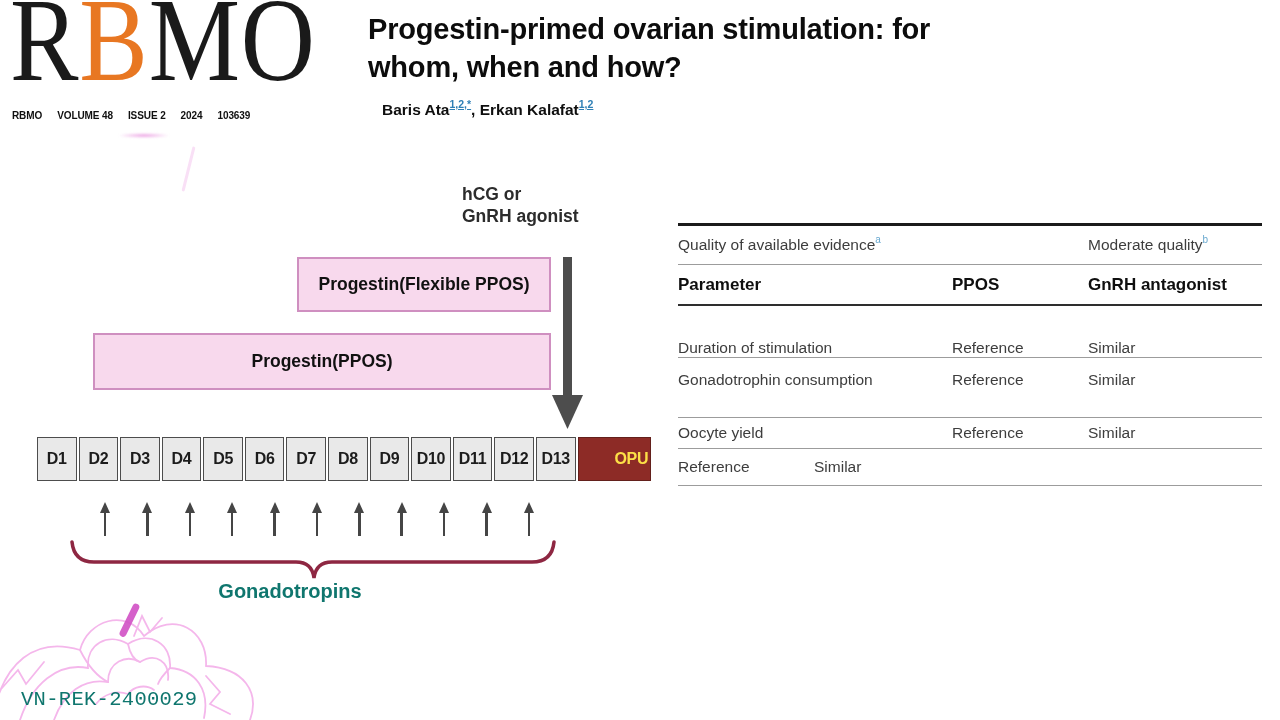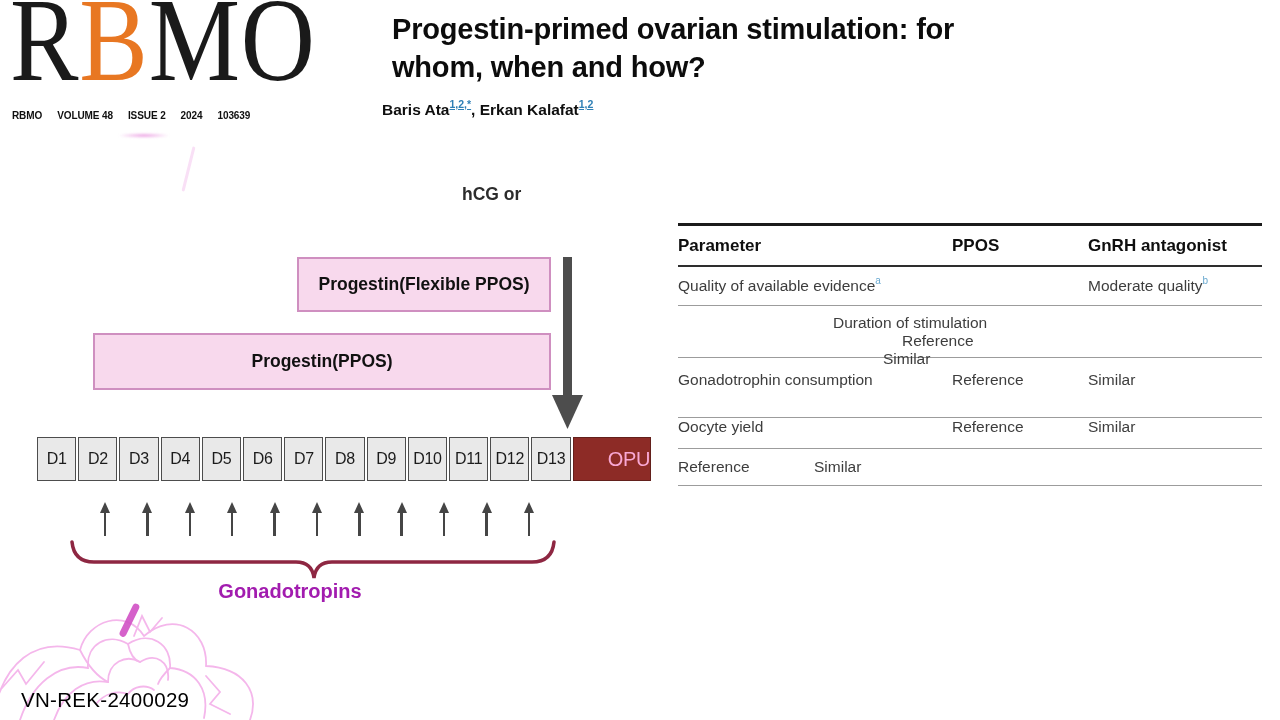--- a/index.html
+++ b/index.html
@@ -14,7 +14,7 @@
   .meta{position:absolute;left:12px;top:101px;font-size:10px;font-weight:700;color:#101010;
         letter-spacing:-0.1px;white-space:nowrap;margin-top:9px;}
   .meta span{margin-right:15px;}
-  .title{position:absolute;left:392px;top:10px;width:680px;font-size:29px;line-height:38px;
+  .title{position:absolute;left:368px;top:10px;width:680px;font-size:29px;line-height:38px;
          font-weight:700;color:#0c0c0c;letter-spacing:-0.2px;}
   .authors{position:absolute;left:382px;top:99px;font-size:15.5px;font-weight:700;color:#0e0e0e;}
   .authors sup{color:#2e7fb5;font-size:10.5px;position:relative;top:-1px;text-decoration:underline;}

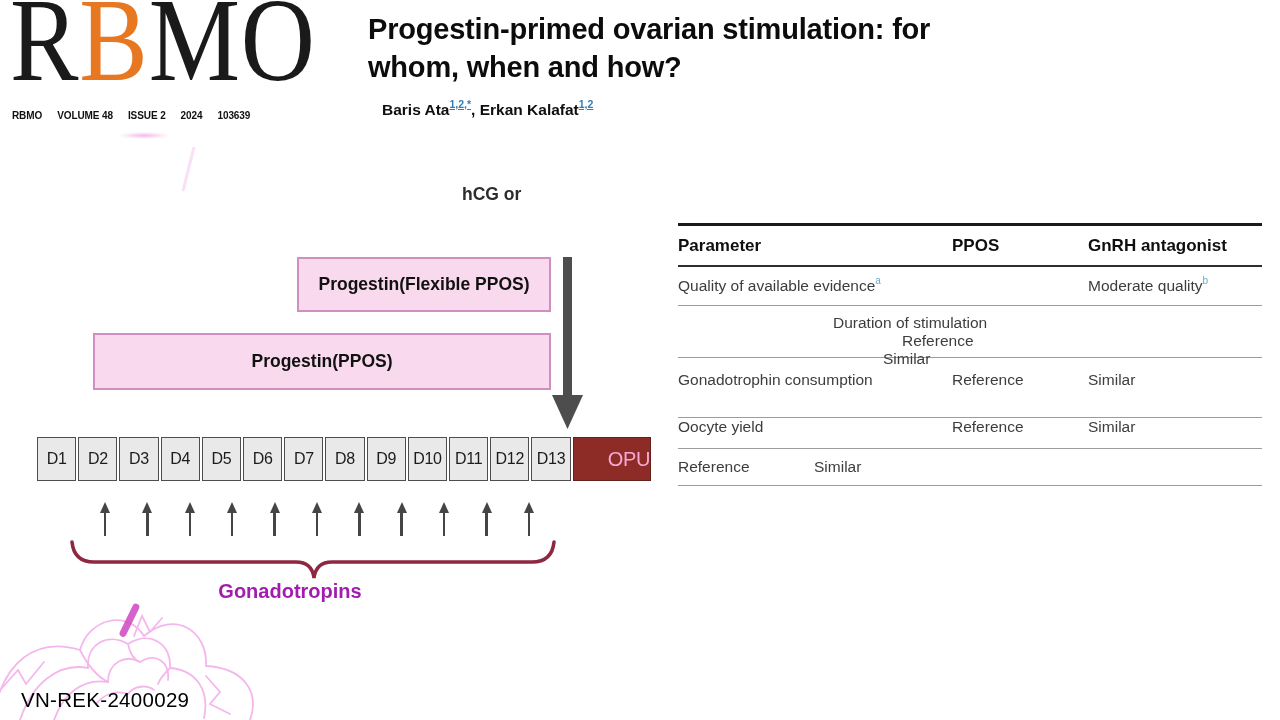--- a/index.html
+++ b/index.html
@@ -93,6 +93,7 @@
 
   <div class="trigger-label">
     <div>hCG or</div>
+    <div>GnRH agonist</div>
   </div>
   <svg class="down-arrow" width="37" height="174">
     <rect x="14" y="0" width="9" height="140" fill="#4d4d4d"></rect>

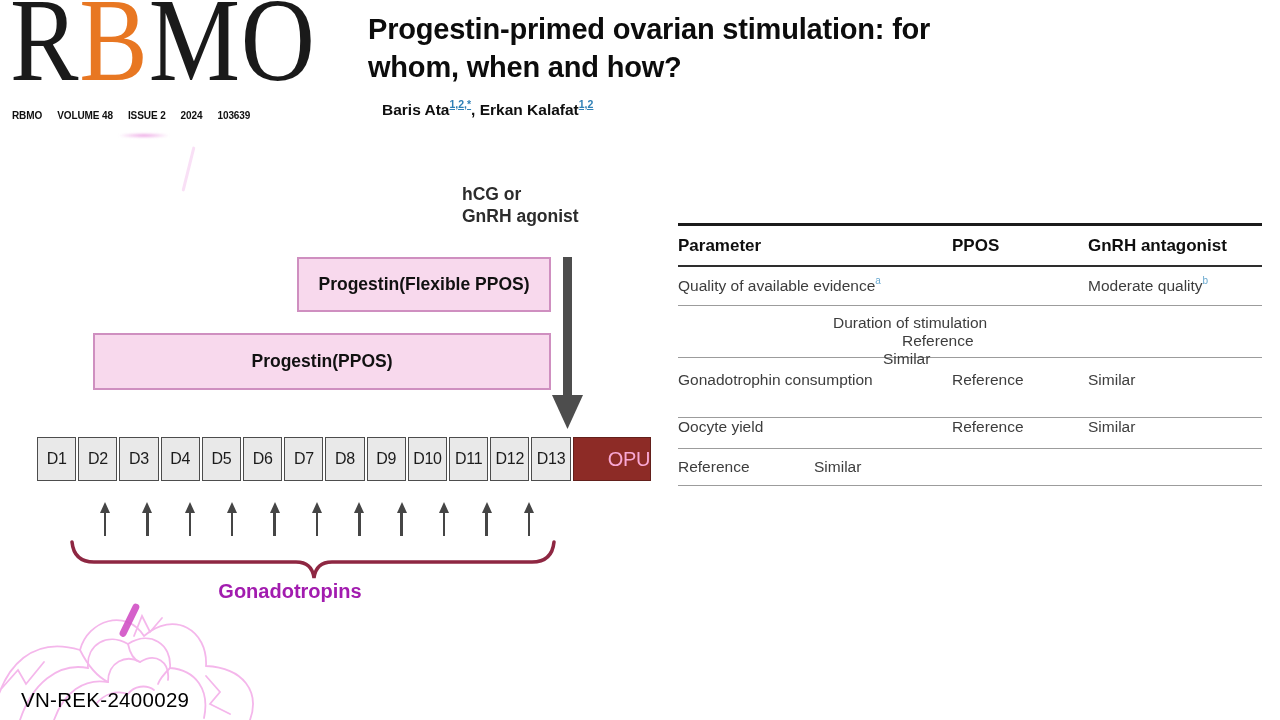--- a/index.html
+++ b/index.html
@@ -179,15 +179,15 @@
   <div class="gonado-label">Gonadotropins</div>
 
   <div class="cmp-table">
+    <div class="trow r1">
+      <div class="c1"><span>Quality of available evidence</span><sup>a</sup></div>
+      <div class="c2"></div>
+      <div class="c3"><span>Moderate quality</span><sup>b</sup></div>
+    </div>
     <div class="trow head">
       <div class="c1">Parameter</div>
       <div class="c2">PPOS</div>
       <div class="c3">GnRH antagonist</div>
-    </div>
-    <div class="trow r1">
-      <div class="c1"><span>Quality of available evidence</span><sup>a</sup></div>
-      <div class="c2"></div>
-      <div class="c3"><span>Moderate quality</span><sup>b</sup></div>
     </div>
     <div class="trow r2">
       <div class="c1">Duration of stimulation</div>

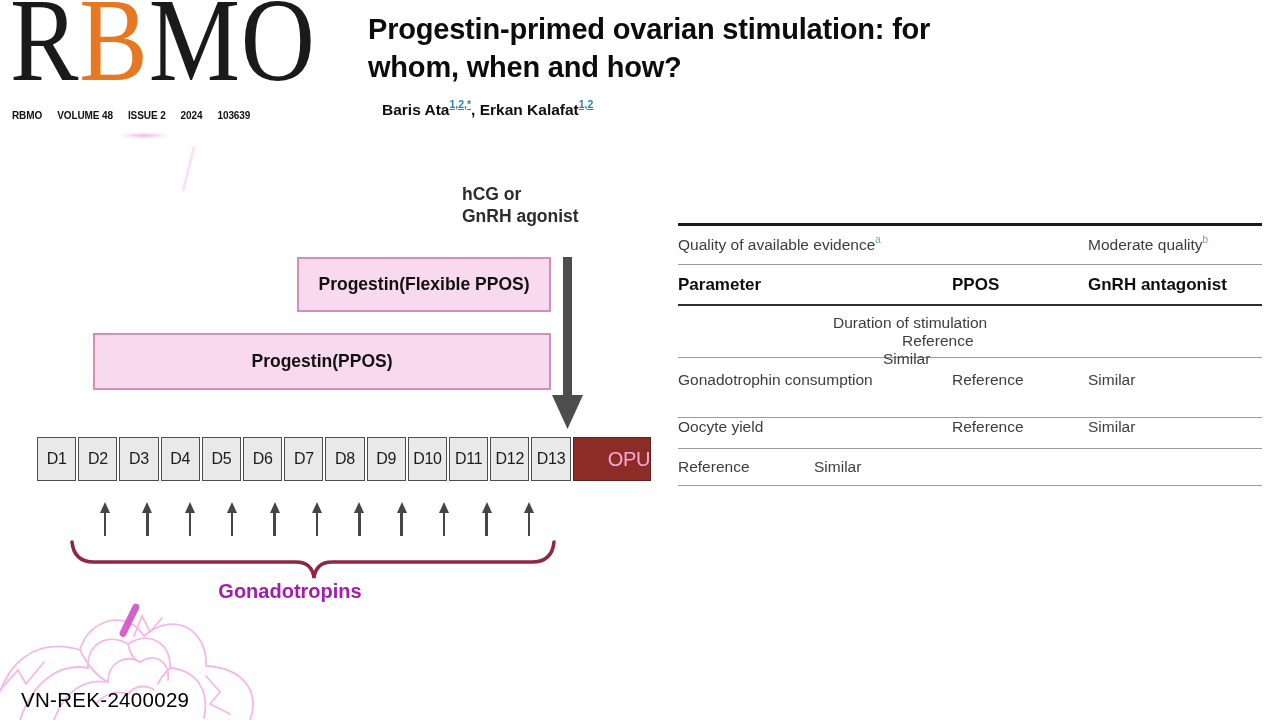--- a/index.html
+++ b/index.html
@@ -60,7 +60,7 @@
              font-weight:700;font-size:17px;color:#0f0f0f;}
   .c1{width:274px;}.c2{width:136px;}.c3{width:174px;}
   .r1{height:39px;align-items:center;}
-  .r2{height:52px;align-items:center;padding-top:8px;flex-direction:column;}
+  .r2{height:52px;align-items:flex-end;padding-top:8px;}
   .r3{height:60px;align-items:flex-start;padding-top:13px;}
   .r4{height:31px;align-items:flex-start;}
   .r5{height:37px;align-items:center;}

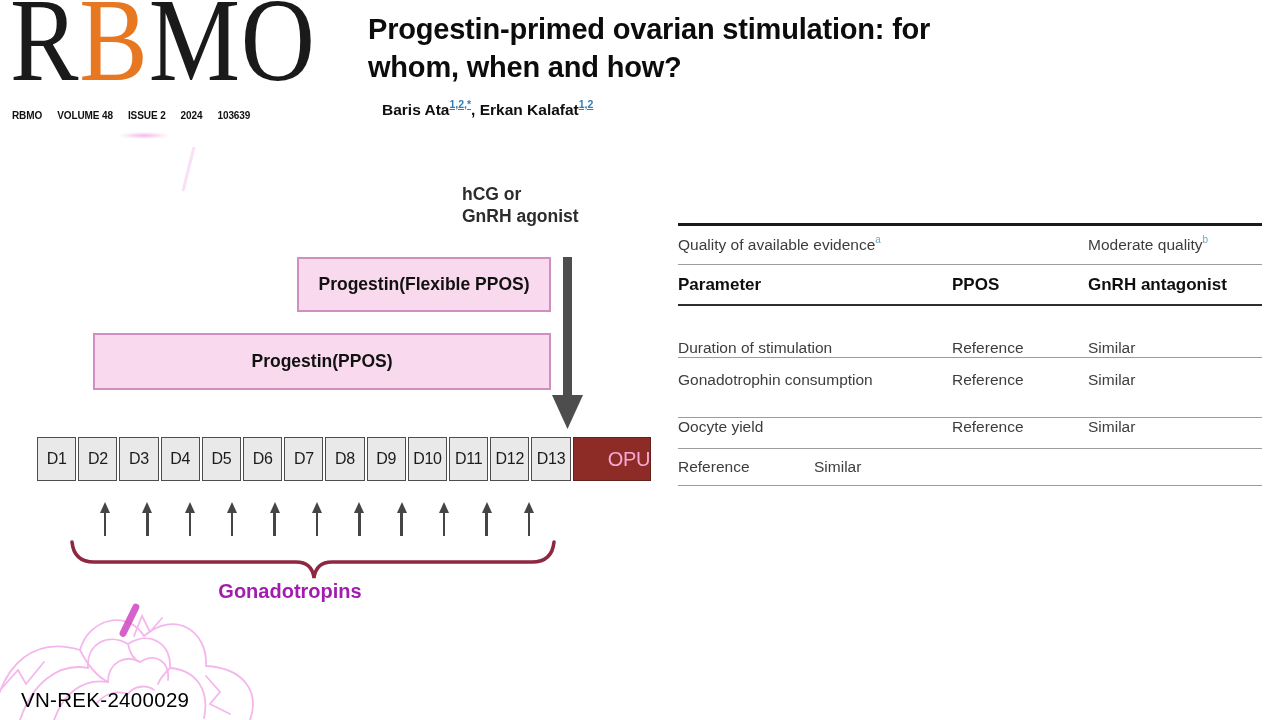--- a/index.html
+++ b/index.html
@@ -62,7 +62,7 @@
   .r1{height:39px;align-items:center;}
   .r2{height:52px;align-items:flex-end;padding-top:8px;}
   .r3{height:60px;align-items:flex-start;padding-top:13px;}
-  .r4{height:31px;align-items:flex-start;}
+  .r4{height:31px;align-items:center;}
   .r5{height:37px;align-items:center;}
   .cmp-table sup{color:#68a8cf;font-size:10px;position:relative;top:-1px;}
 

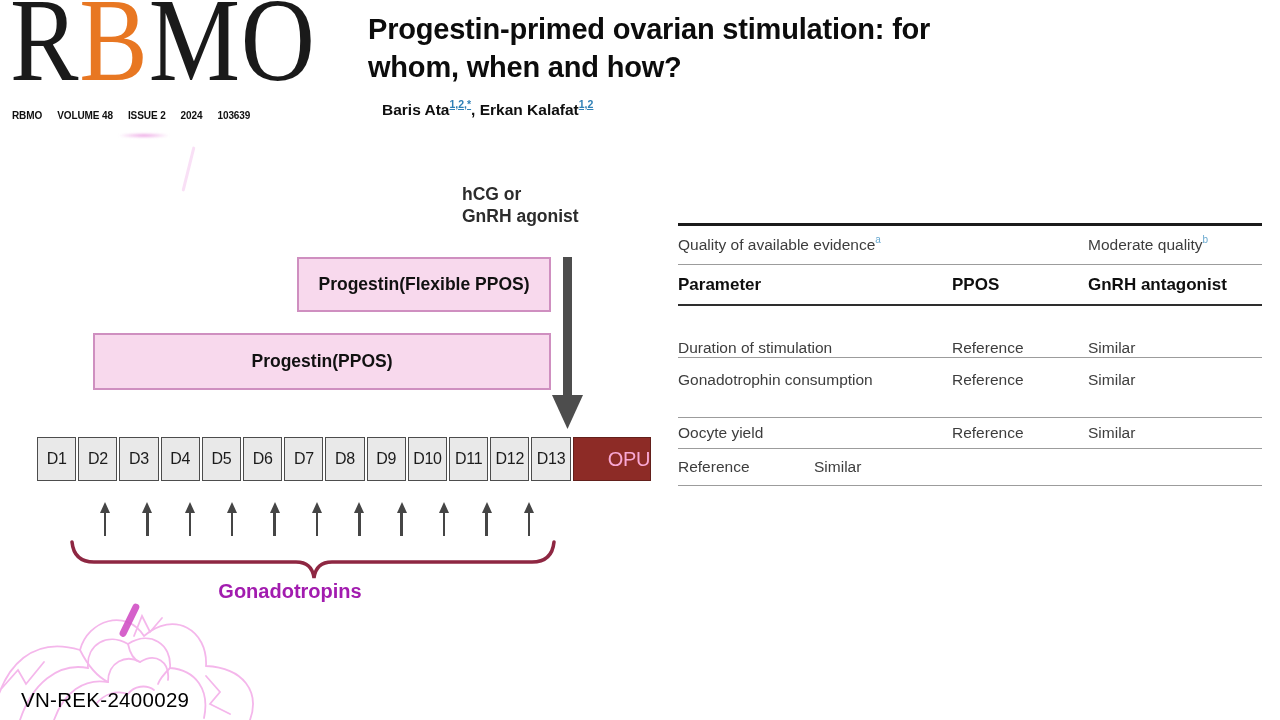--- a/index.html
+++ b/index.html
@@ -38,7 +38,7 @@
   .timeline{position:absolute;left:37px;top:437px;width:614px;height:44px;display:flex;gap:2px;}
   .day{flex:1;box-sizing:border-box;border:1.5px solid #4d4d4d;background:#e9e9e9;
        display:flex;align-items:center;justify-content:center;
-       font-weight:400;font-size:16px;color:#1c1c1c;letter-spacing:-0.3px;}
+       font-weight:700;font-size:16px;color:#1c1c1c;letter-spacing:-0.3px;}
   .day.opu{background:#8d2b26;border-color:#63201c;color:#f9a8d4;font-size:20px;padding-left:34px;}
 
   .daily-arrows{position:absolute;left:100px;top:502px;width:434px;height:36px;

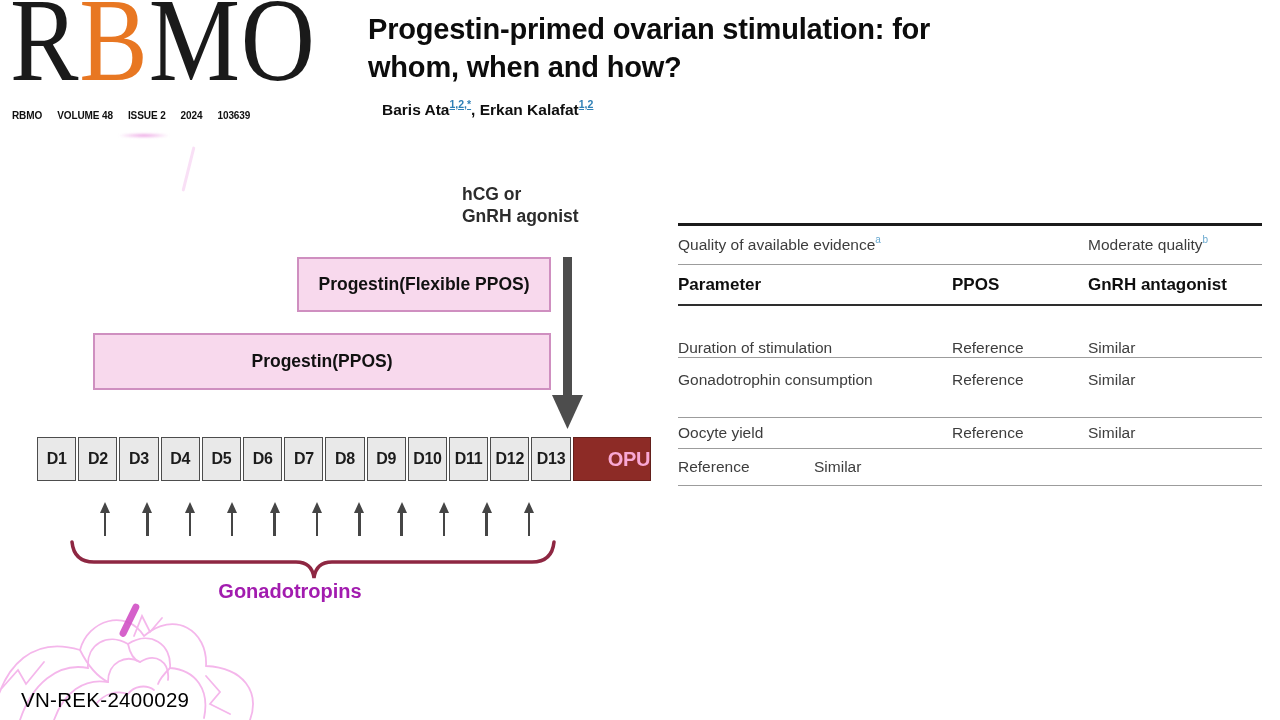--- a/index.html
+++ b/index.html
@@ -39,7 +39,7 @@
   .day{flex:1;box-sizing:border-box;border:1.5px solid #4d4d4d;background:#e9e9e9;
        display:flex;align-items:center;justify-content:center;
        font-weight:700;font-size:16px;color:#1c1c1c;letter-spacing:-0.3px;}
-  .day.opu{background:#8d2b26;border-color:#63201c;color:#f9a8d4;font-size:20px;padding-left:34px;}
+  .day.opu{background:#8d2b26;border-color:#63201c;color:#fde047;font-size:16px;padding-left:34px;}
 
   .daily-arrows{position:absolute;left:100px;top:502px;width:434px;height:36px;
                 display:flex;justify-content:space-between;}

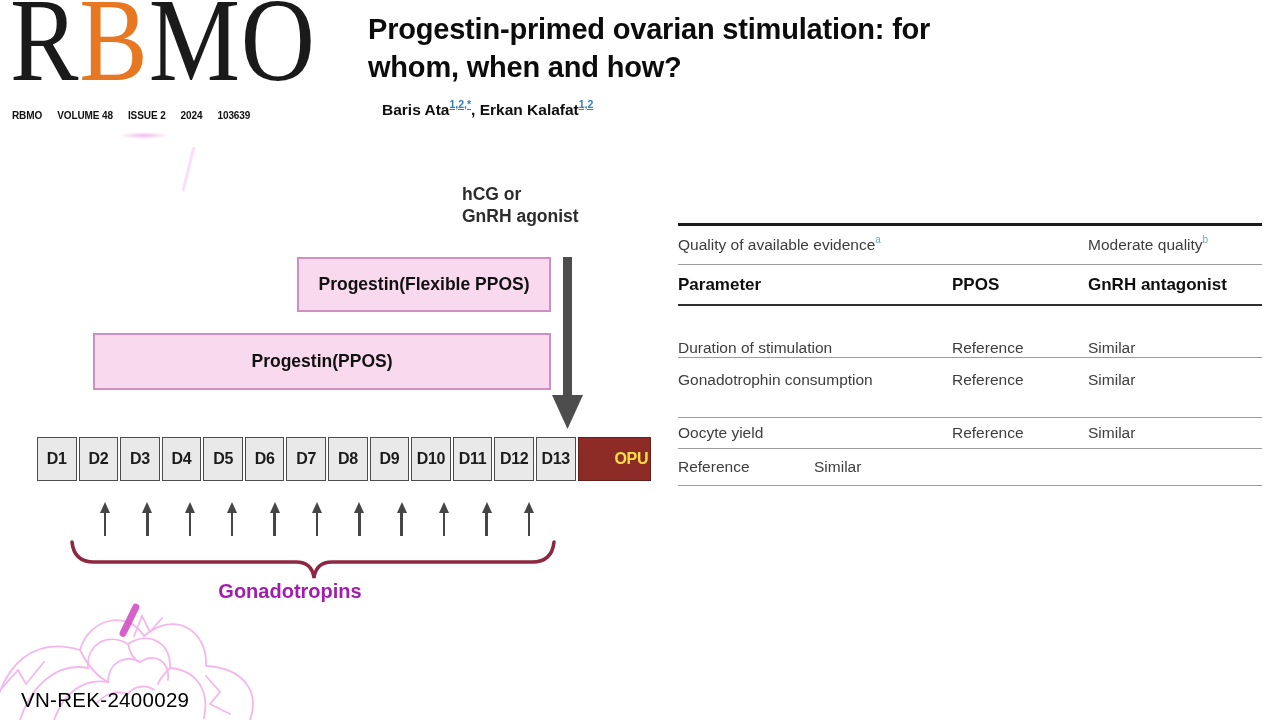--- a/index.html
+++ b/index.html
@@ -50,7 +50,7 @@
 
   .brace{position:absolute;left:70px;top:540px;}
   .gonado-label{position:absolute;left:170px;top:580px;width:240px;text-align:center;
-                font-weight:700;font-size:20px;color:#a21caf;}
+                font-weight:700;font-size:20px;color:#0f766e;}
 
   
   .cmp-table{position:absolute;left:678px;top:223px;width:584px;border-top:3px solid #1b1b1b;

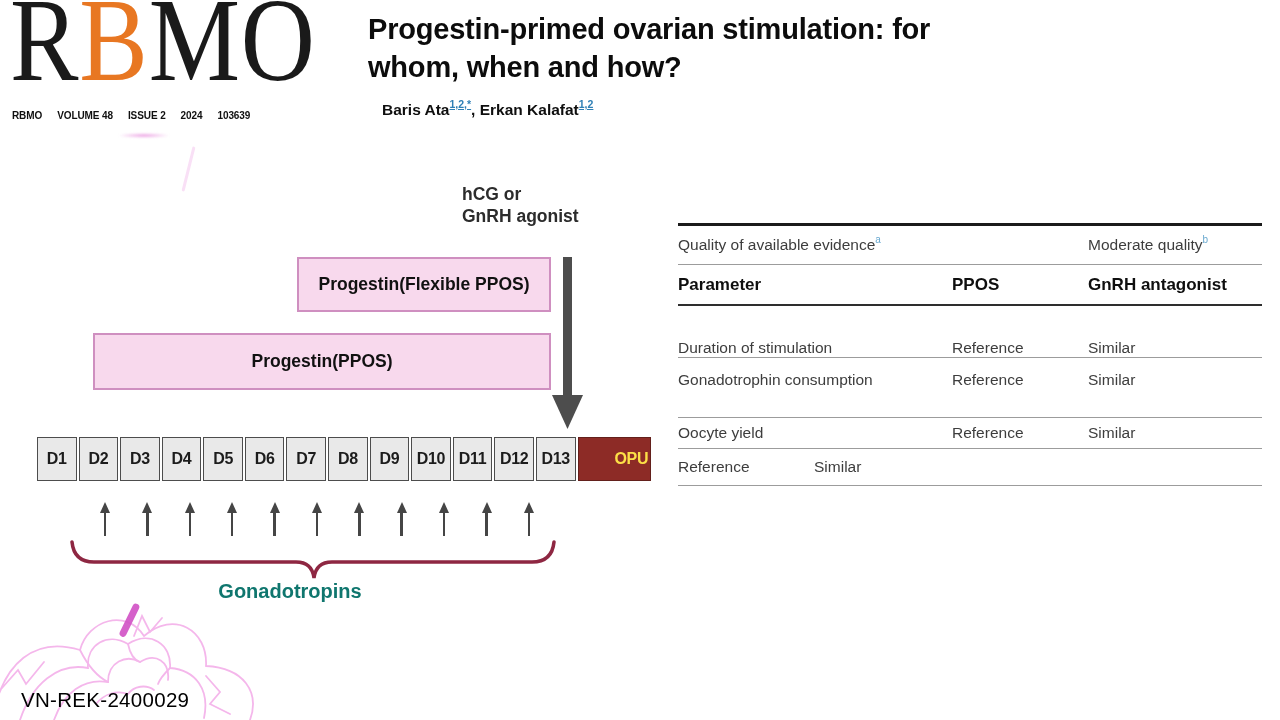--- a/index.html
+++ b/index.html
@@ -68,8 +68,8 @@
 
   
   .flower{position:absolute;left:-8px;top:592px;z-index:0;}
-  .vn-code{position:absolute;left:21px;top:688px;z-index:2;font-size:20.5px;color:#000000;
-           letter-spacing:0.3px;}
+  .vn-code{position:absolute;left:21px;top:688px;z-index:2;font-size:20.5px;color:#0f766e;
+           letter-spacing:0.3px;font-family:Liberation Mono, monospace;}
 </style>
 </head>
 <body>

